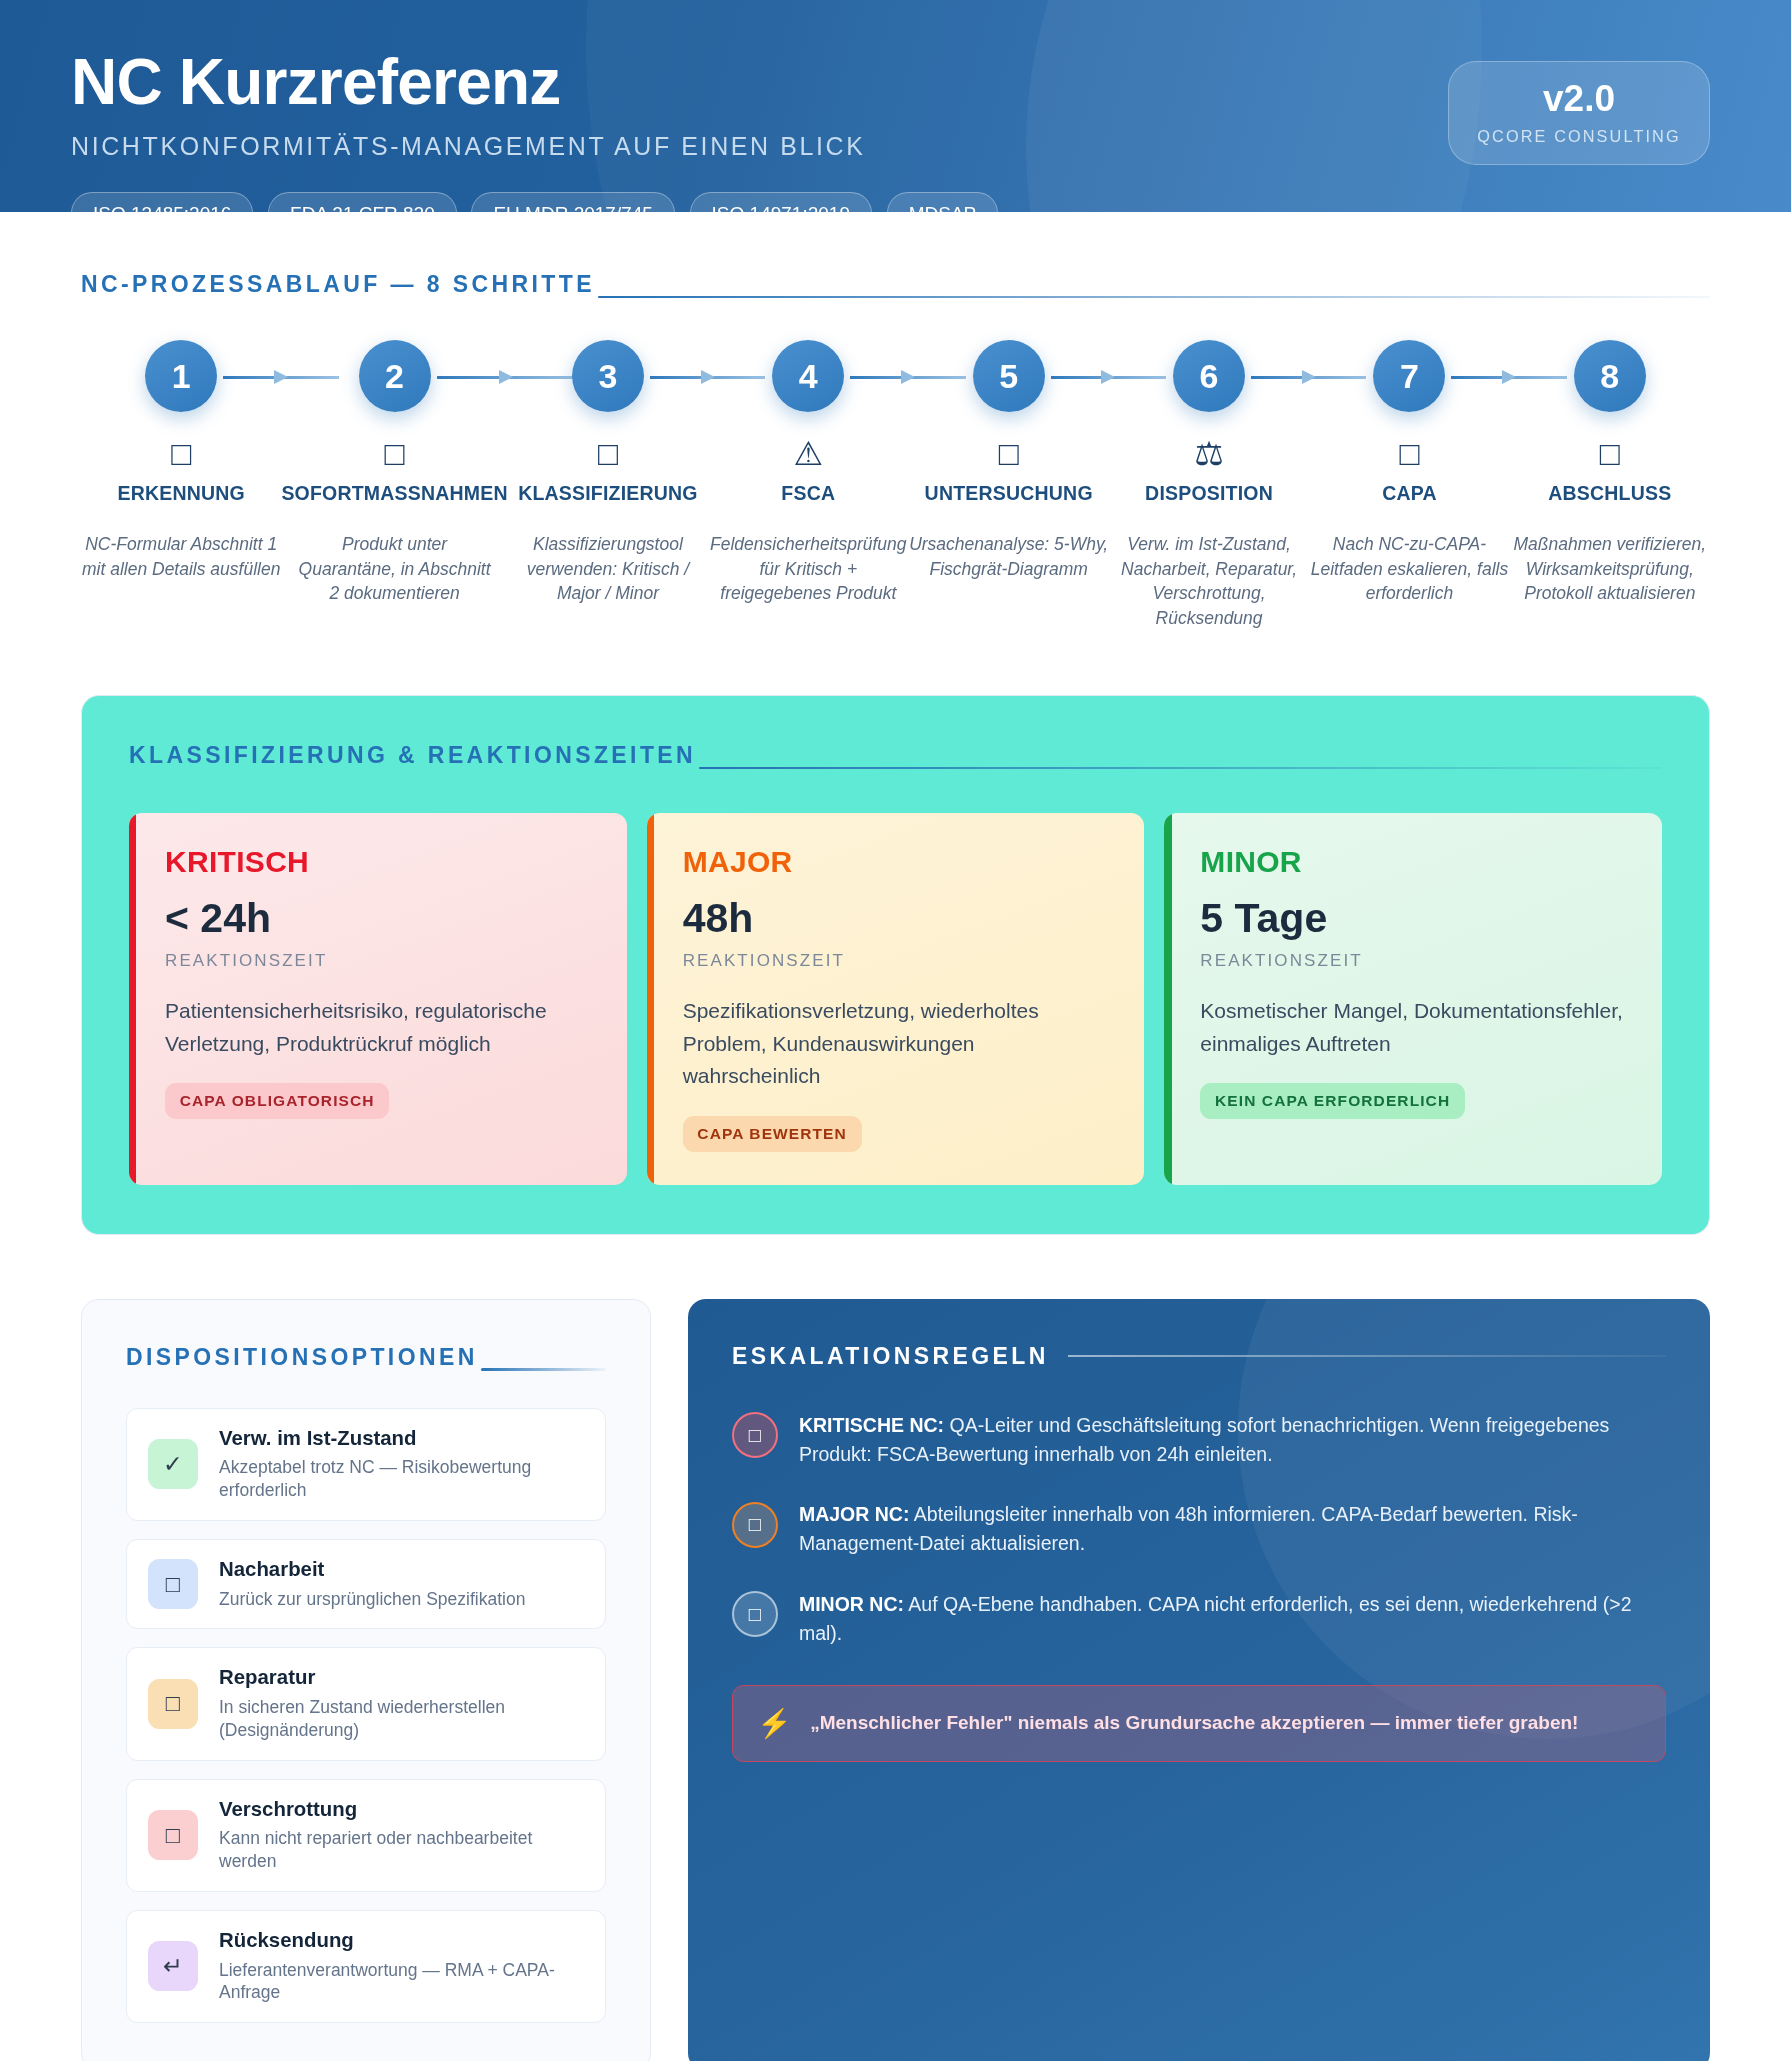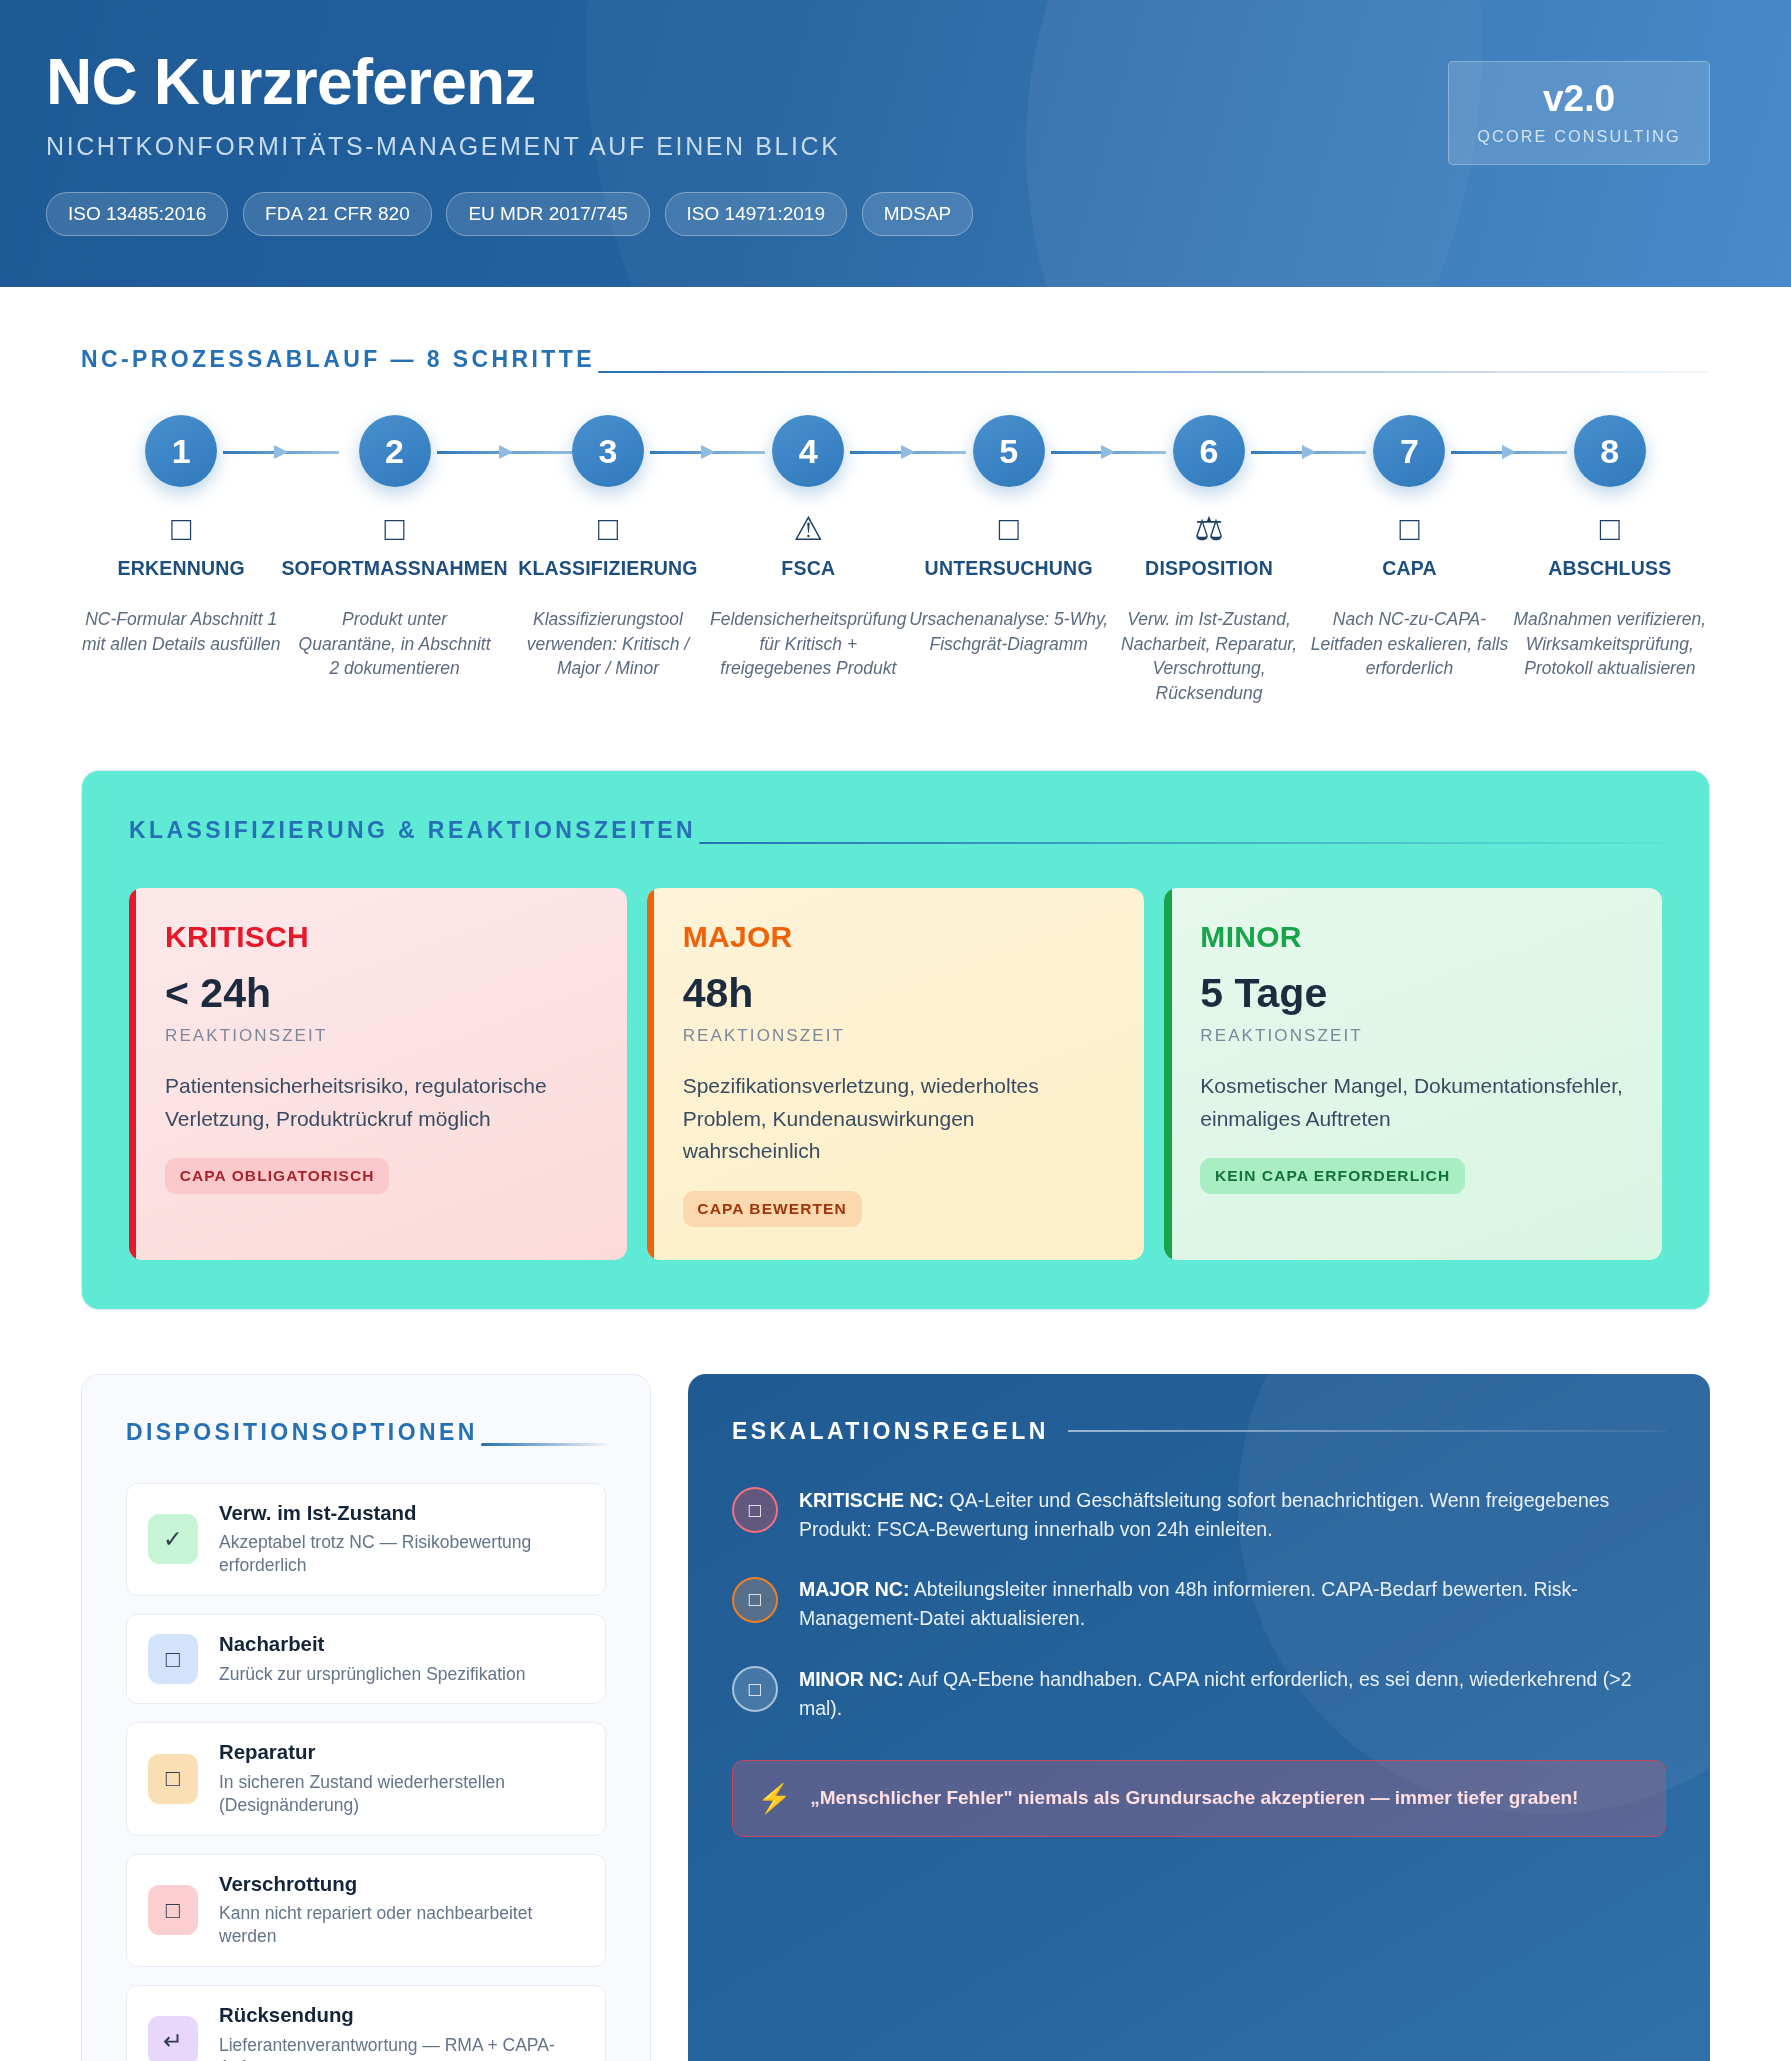--- a/index.html
+++ b/index.html
@@ -23,10 +23,10 @@
   
   .header {
     position: relative;
-    height: 287px;
+    height: 212px;
     background: linear-gradient(105deg, #1e5a96 0%, #22619f 42%, #3f84c8 100%);
     overflow: hidden;
-    padding: 50px 0 0 46px;
+    padding: 50px 0 0 71px;
   }
   .header::after {
     content: "";

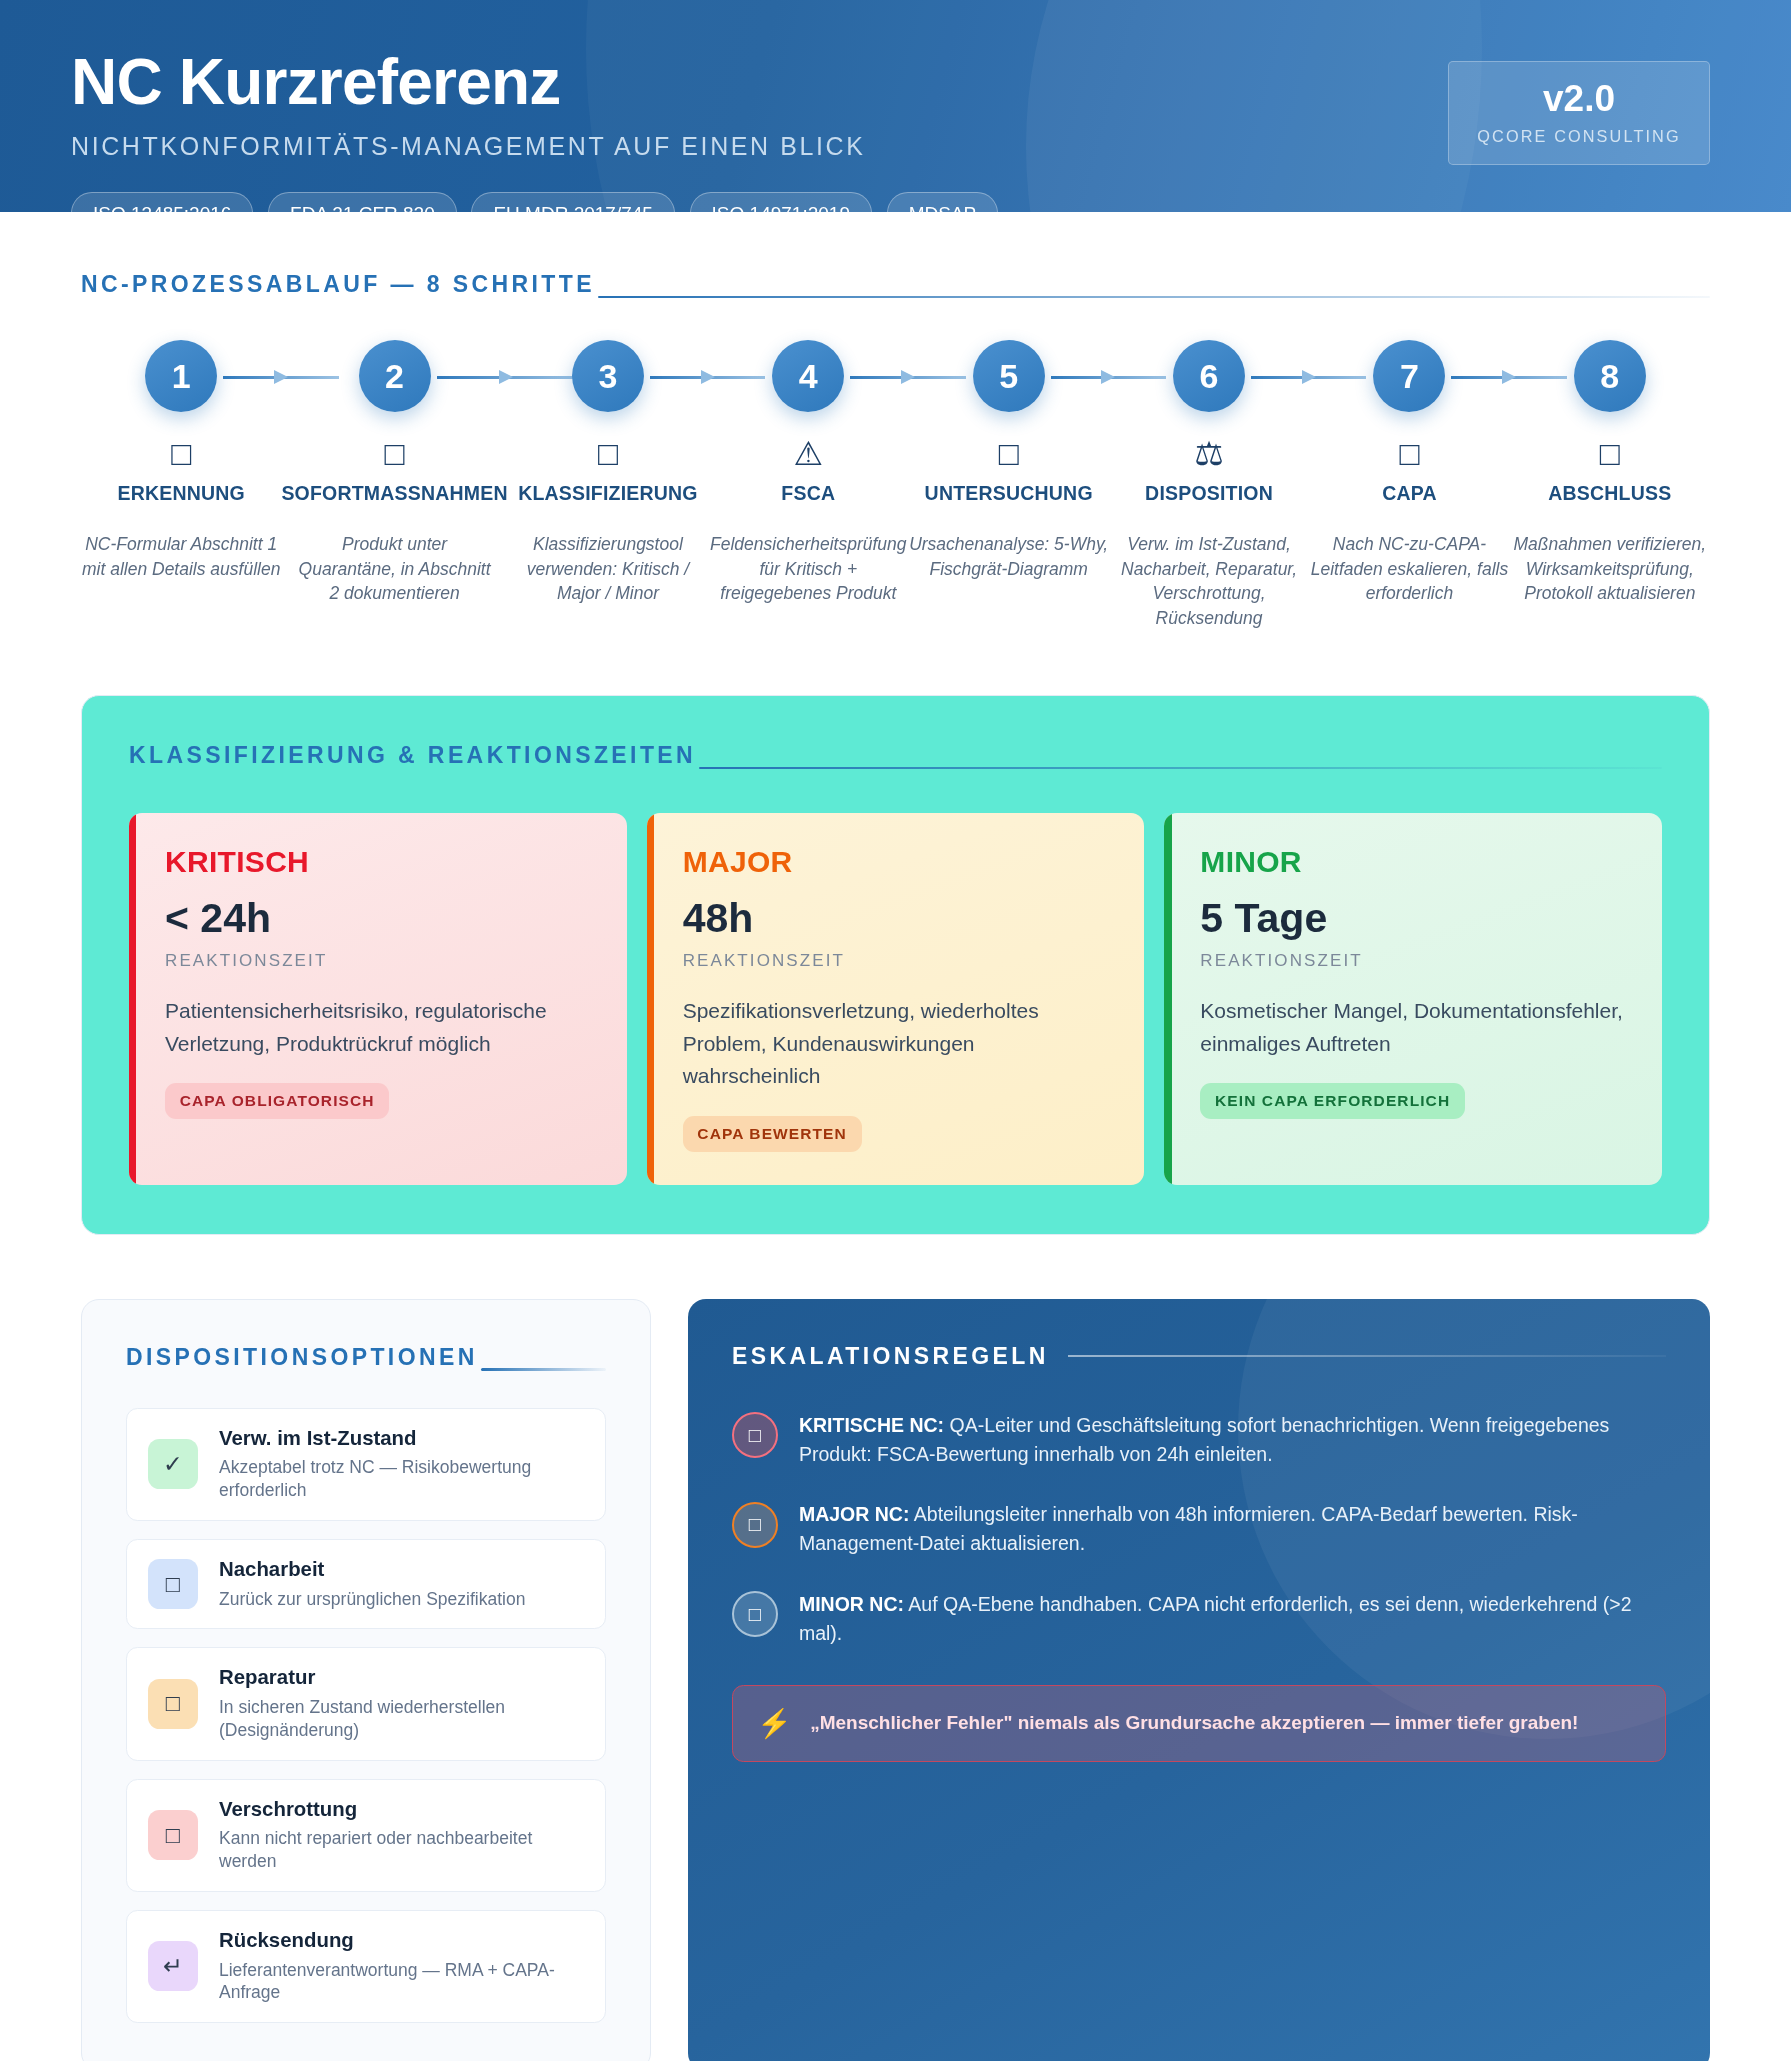--- a/index.html
+++ b/index.html
@@ -86,7 +86,7 @@
     top: 61px;
     width: 262px;
     height: 104px;
-    border-radius: 5px;
+    border-radius: 28px;
     border: 0.8px solid rgba(255,255,255,0.28);
     background: rgba(255,255,255,0.14);
     display: flex;

